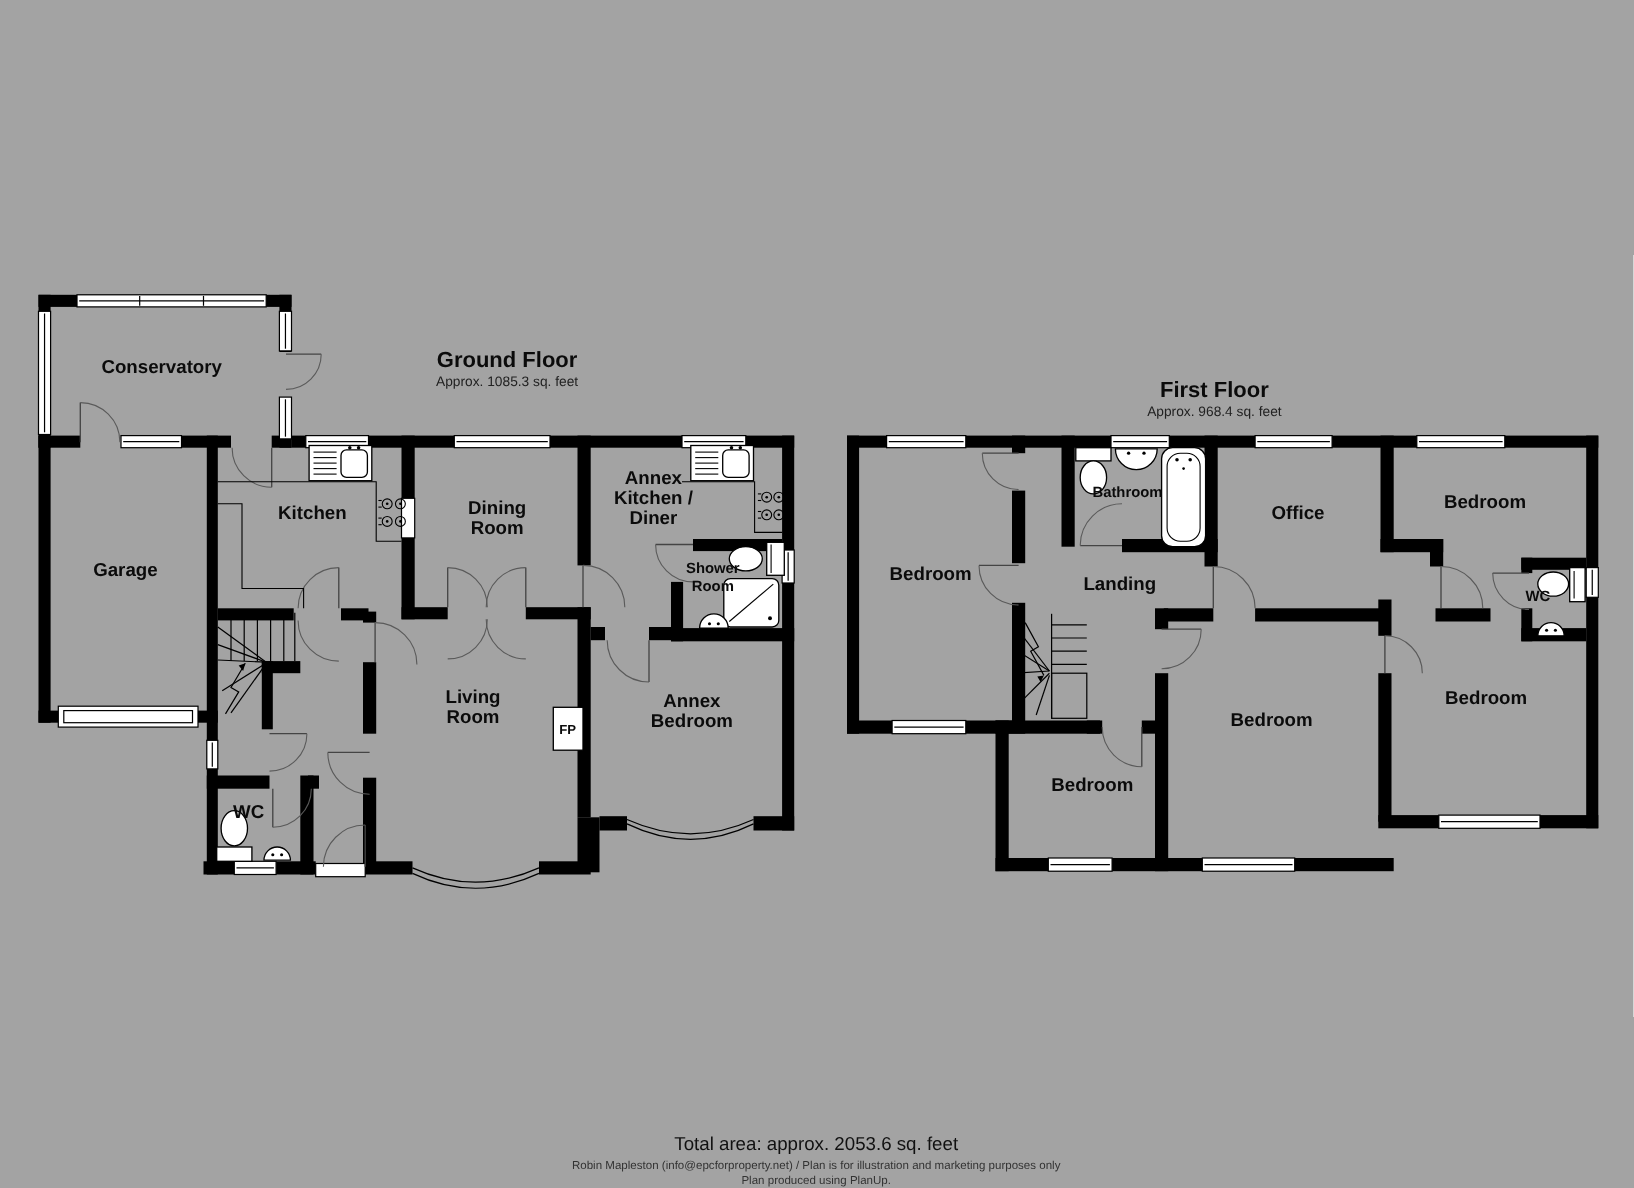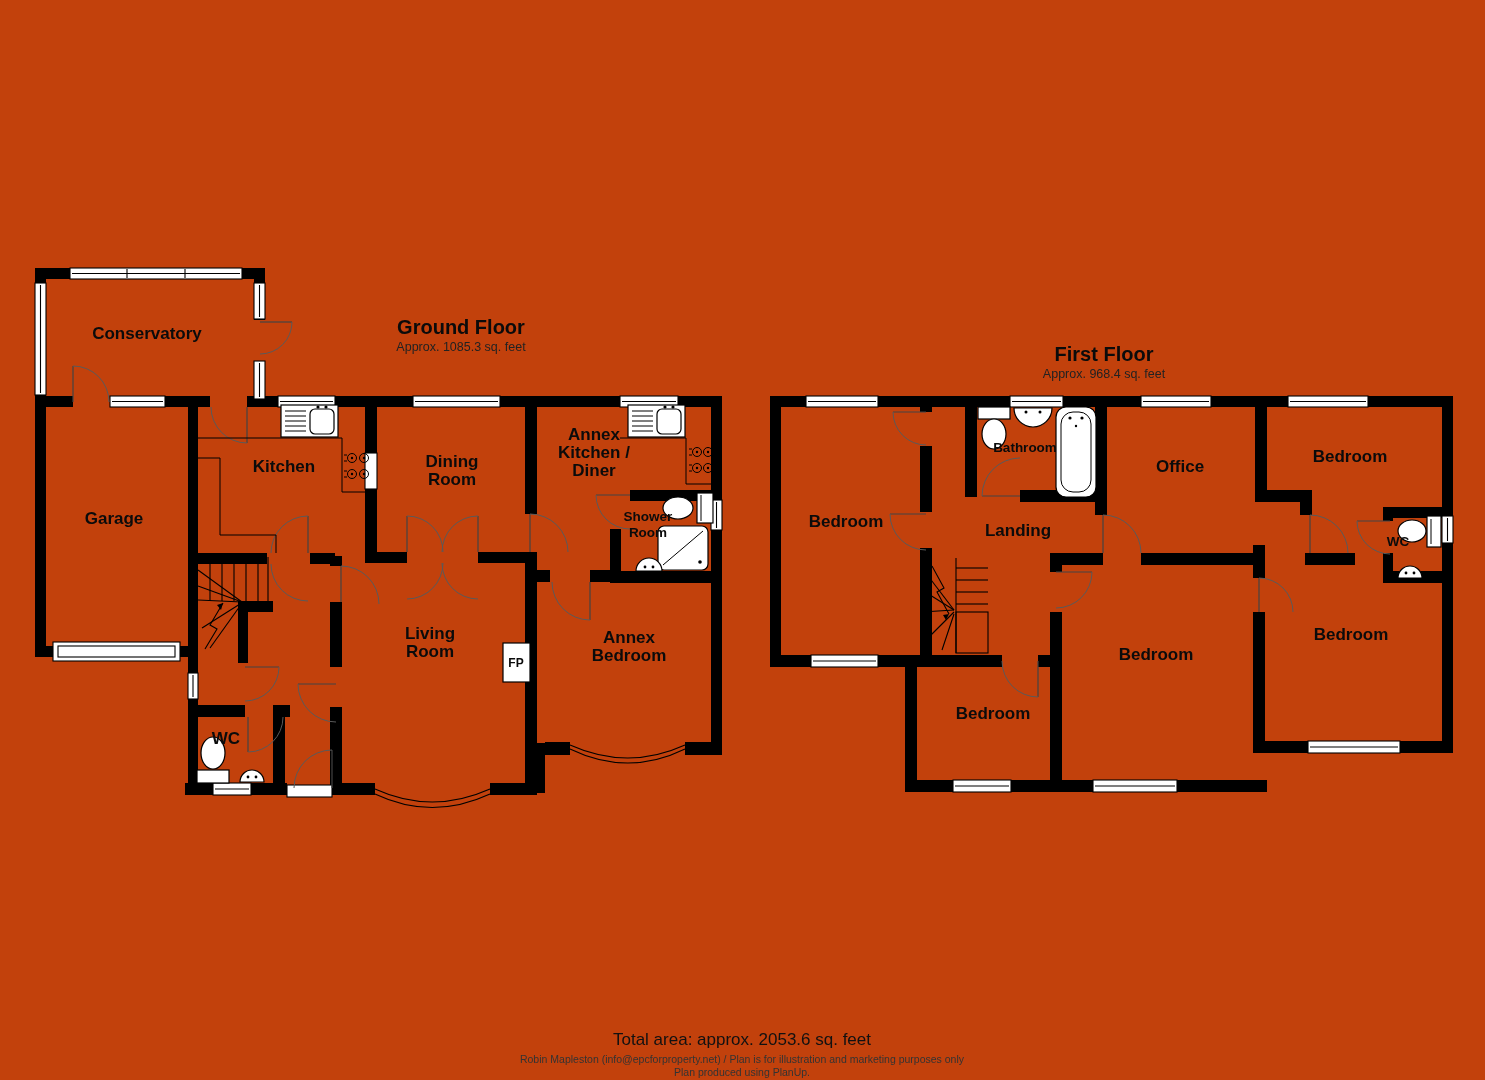--- a/index.html
+++ b/index.html
@@ -3,7 +3,7 @@
 <meta charset="utf-8">
 <style>
   html,body{margin:0;padding:0;background:#fff;}
-  .page{position:relative;width:1485px;height:1080px;background:#c2410c;overflow:hidden;
+  .page{position:relative;width:1485px;height:1080px;background:#a3a3a3;overflow:hidden;
         font-family:"Liberation Sans",sans-serif;text-decoration:underline;}
   svg{position:absolute;inset:0;}
   .wall{fill:#000;}

